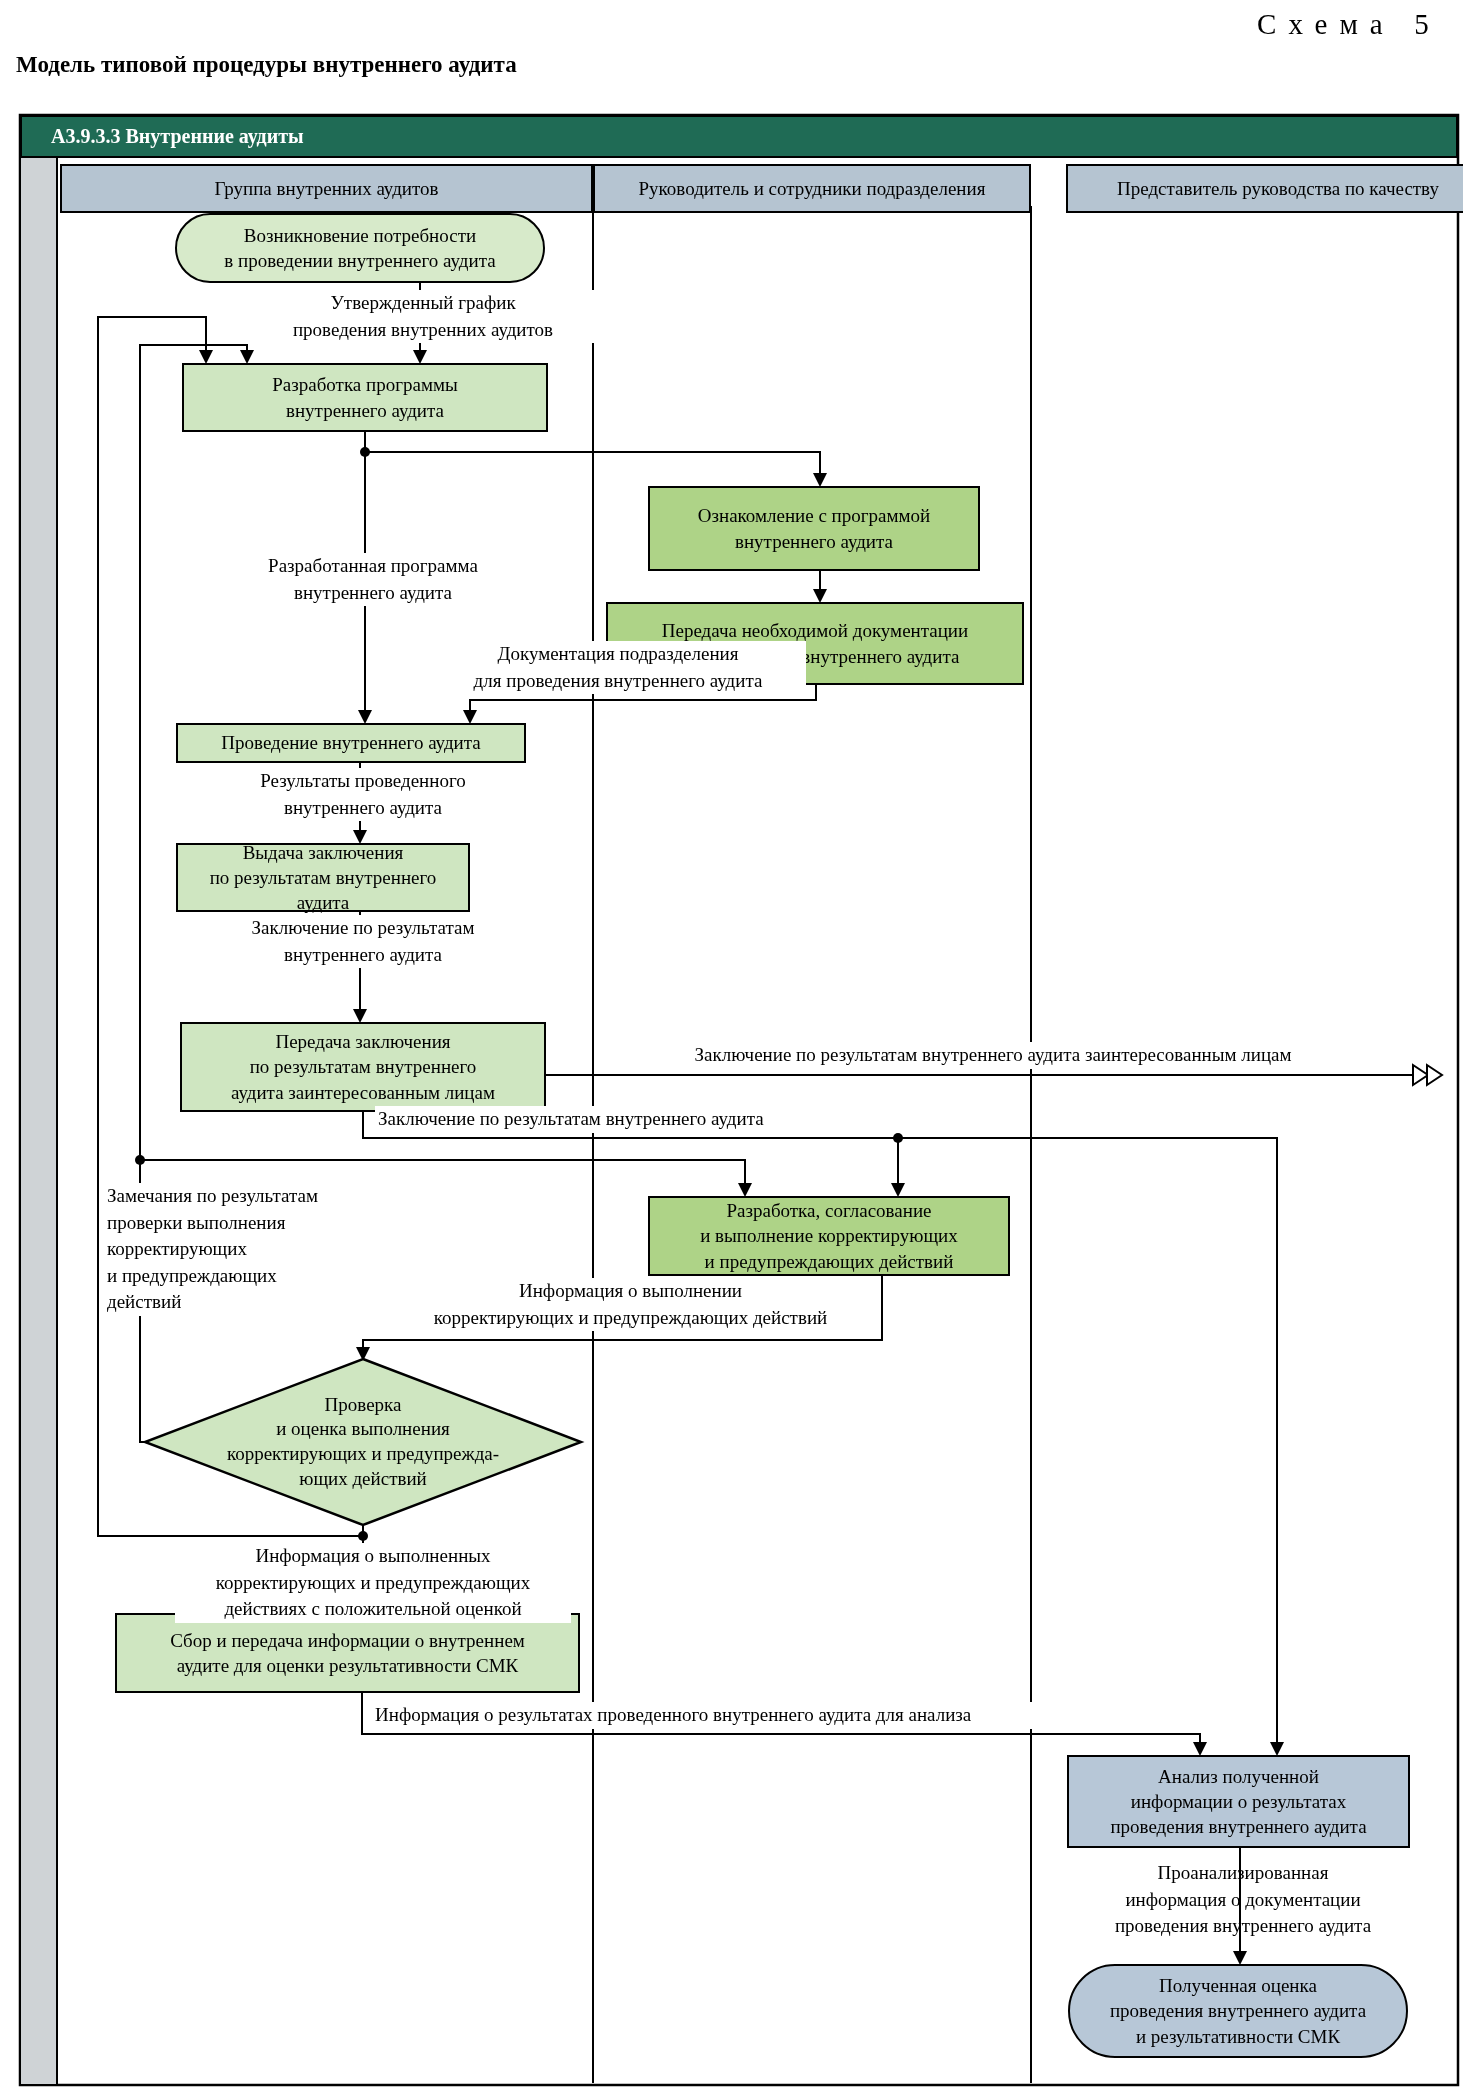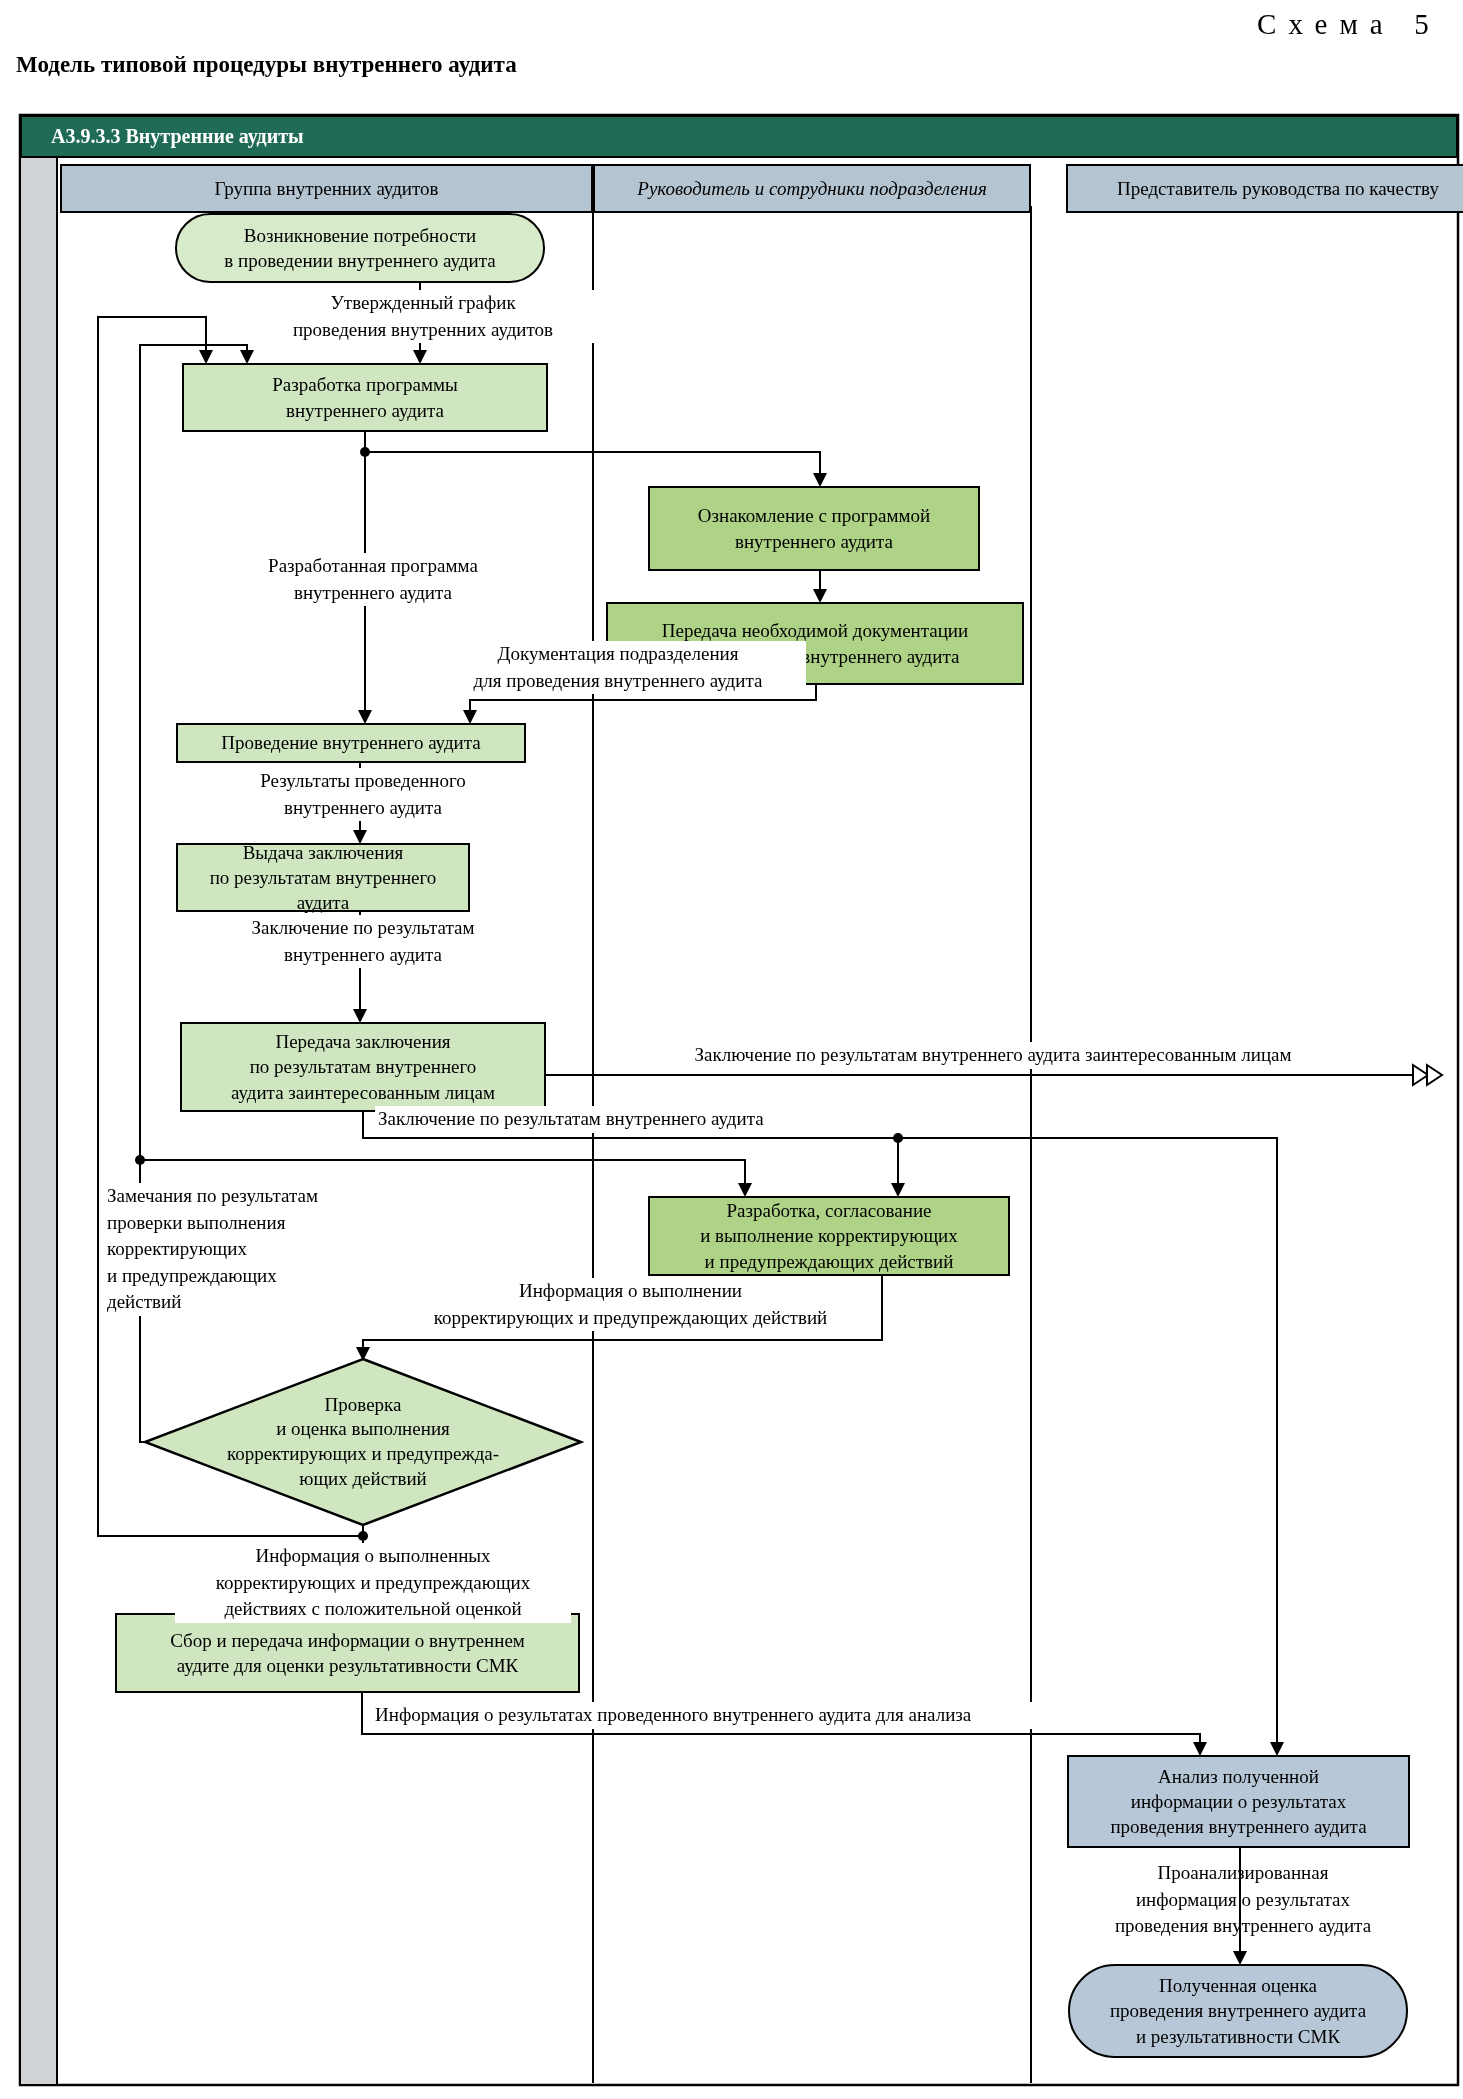--- a/index.html
+++ b/index.html
@@ -124,7 +124,7 @@
     <span>А3.9.3.3 Внутренние аудиты</span>
   </div>
   <div class="colhead" style="left:60px;width:533px;">Группа внутренних аудитов</div>
-  <div class="colhead" style="left:593px;width:438px;font-style:italic;">Руководитель и сотрудники подразделения</div>
+  <div class="colhead" style="left:593px;width:438px;">Руководитель и сотрудники подразделения</div>
   <div class="colhead" style="left:1066px;width:424px;">Представитель руководства по качеству</div>
 
   <div class="node stadium" style="left:175px;top:213px;width:370px;height:70px;background:#d7eaca;">Возникновение потребности

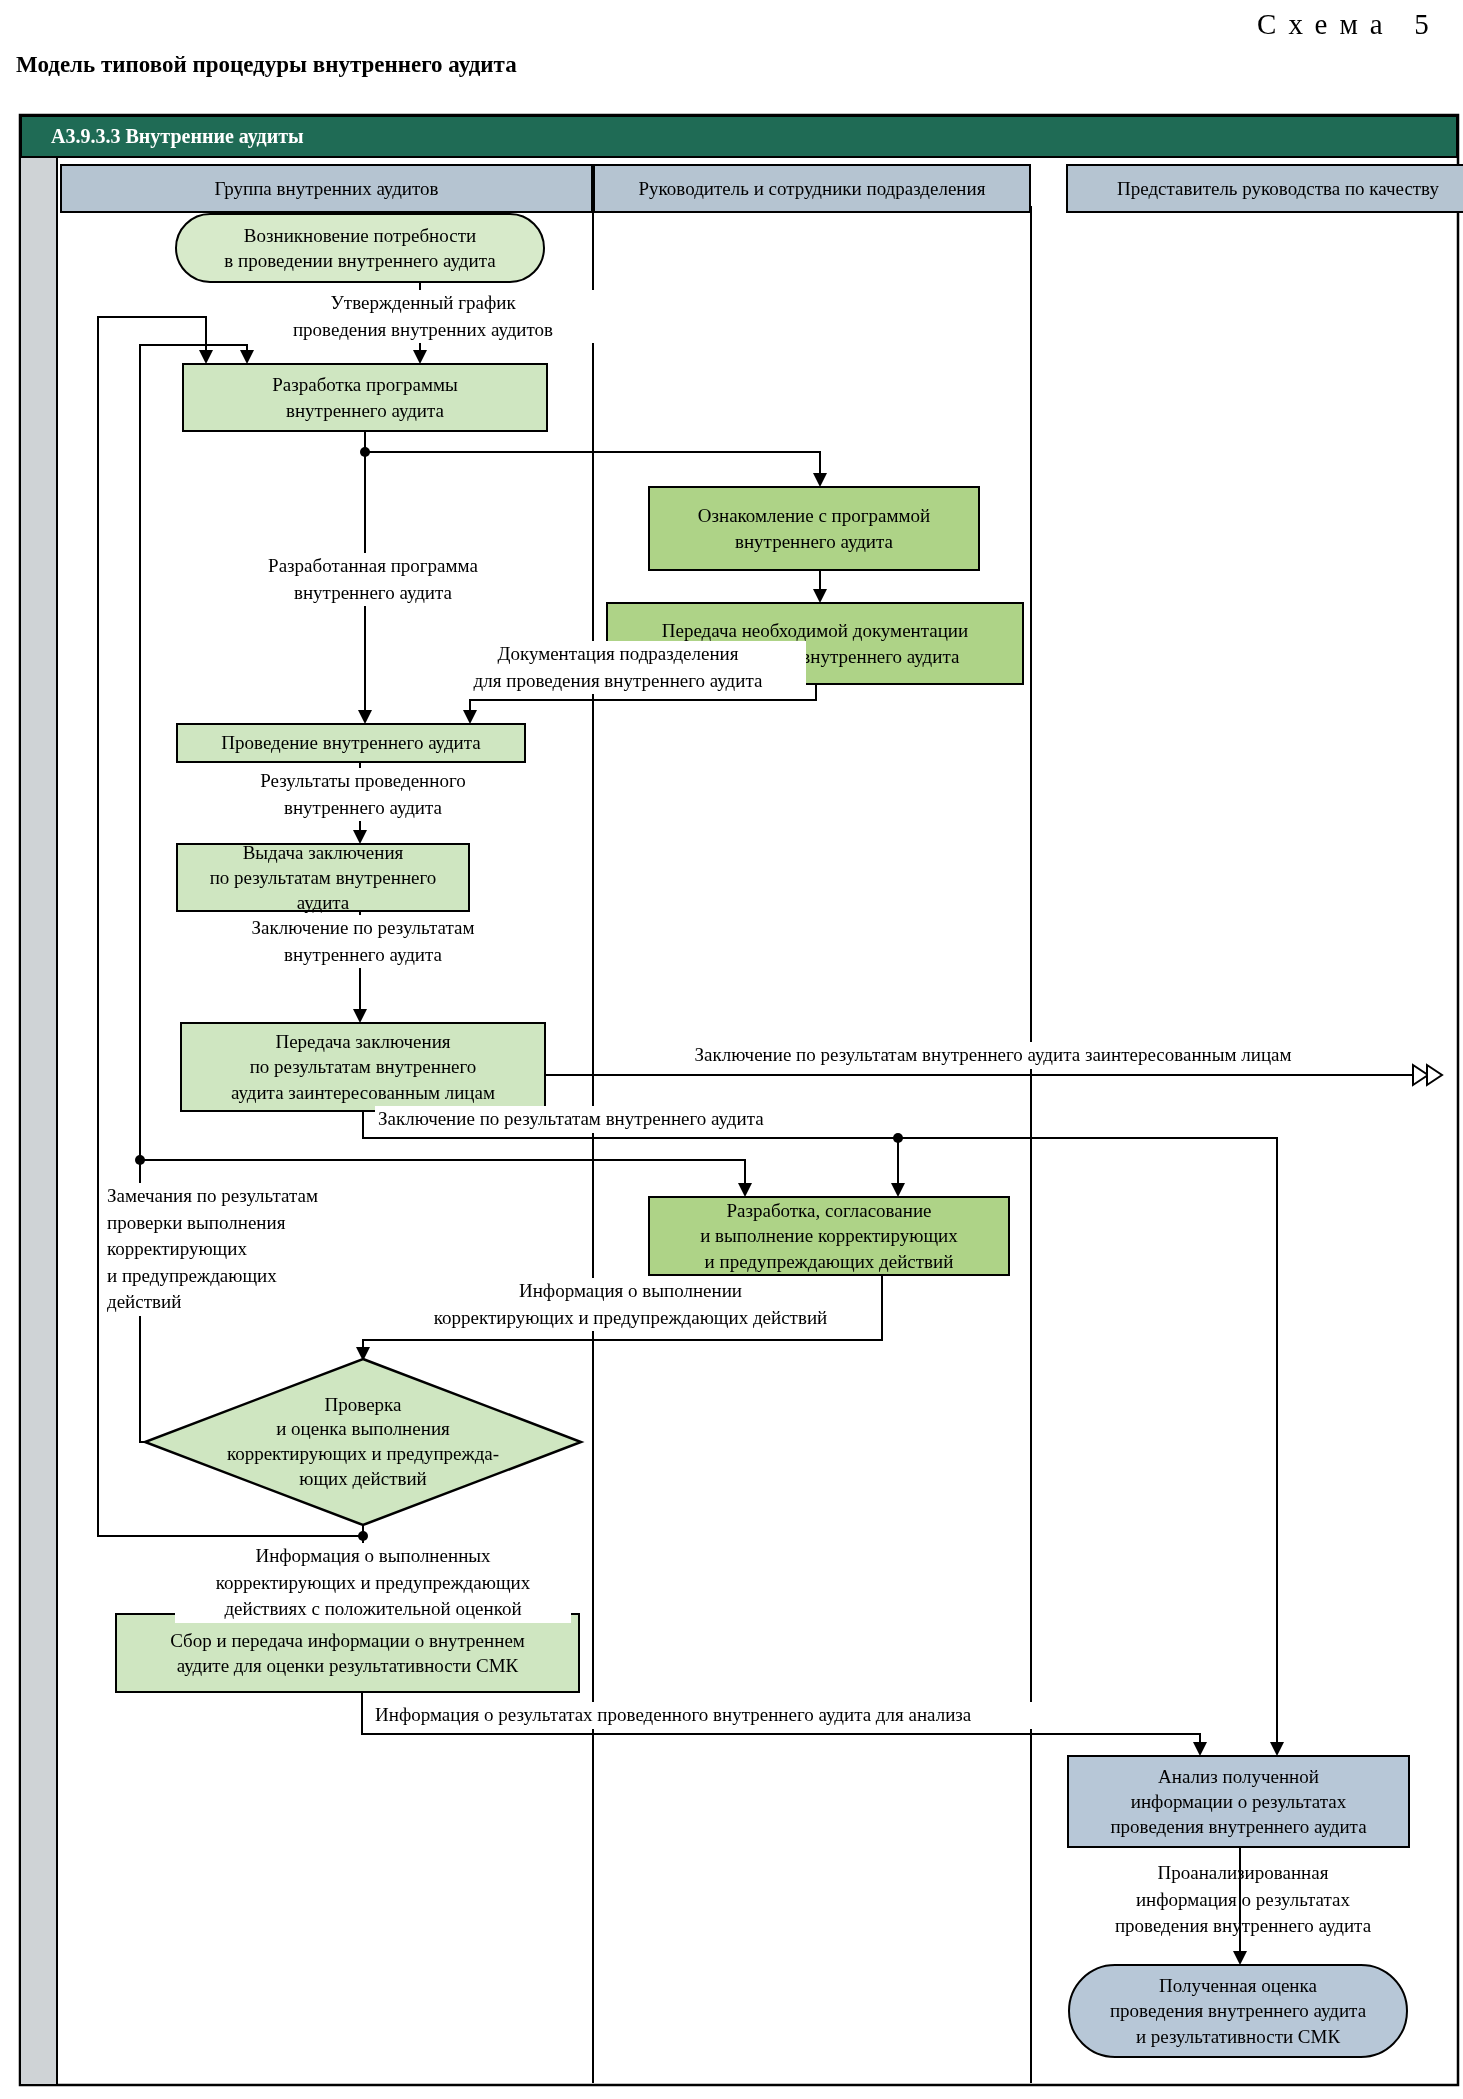--- a/index.html
+++ b/index.html
@@ -184,7 +184,7 @@
 действиях с положительной оценкой</div>
   <div class="lbl" style="left:372px;top:1702px;width:730px;text-align:left;">Информация о результатах проведенного внутреннего аудита для анализа</div>
   <div class="lbl" style="left:1072px;top:1860px;width:336px;background:transparent;">Проанализированная
-информация о результатах
+информация о документации
 проведения внутреннего аудита</div>
 
 </div>

